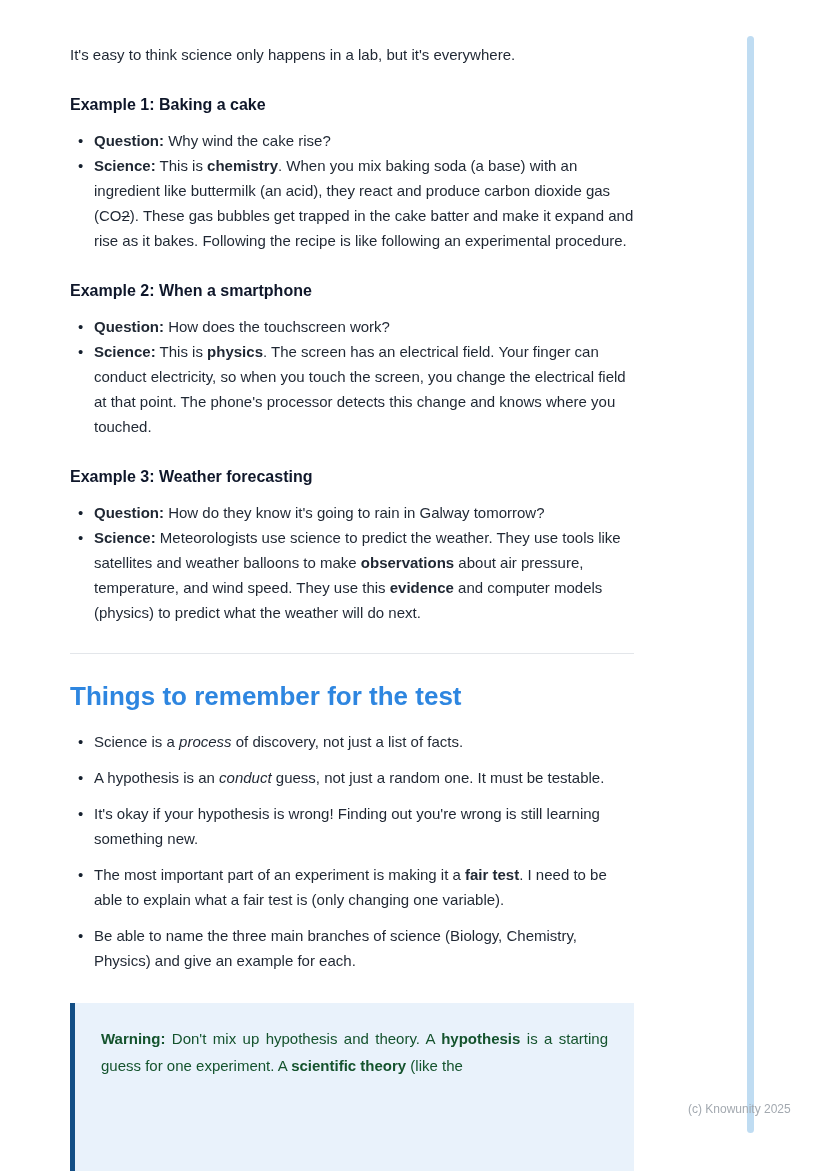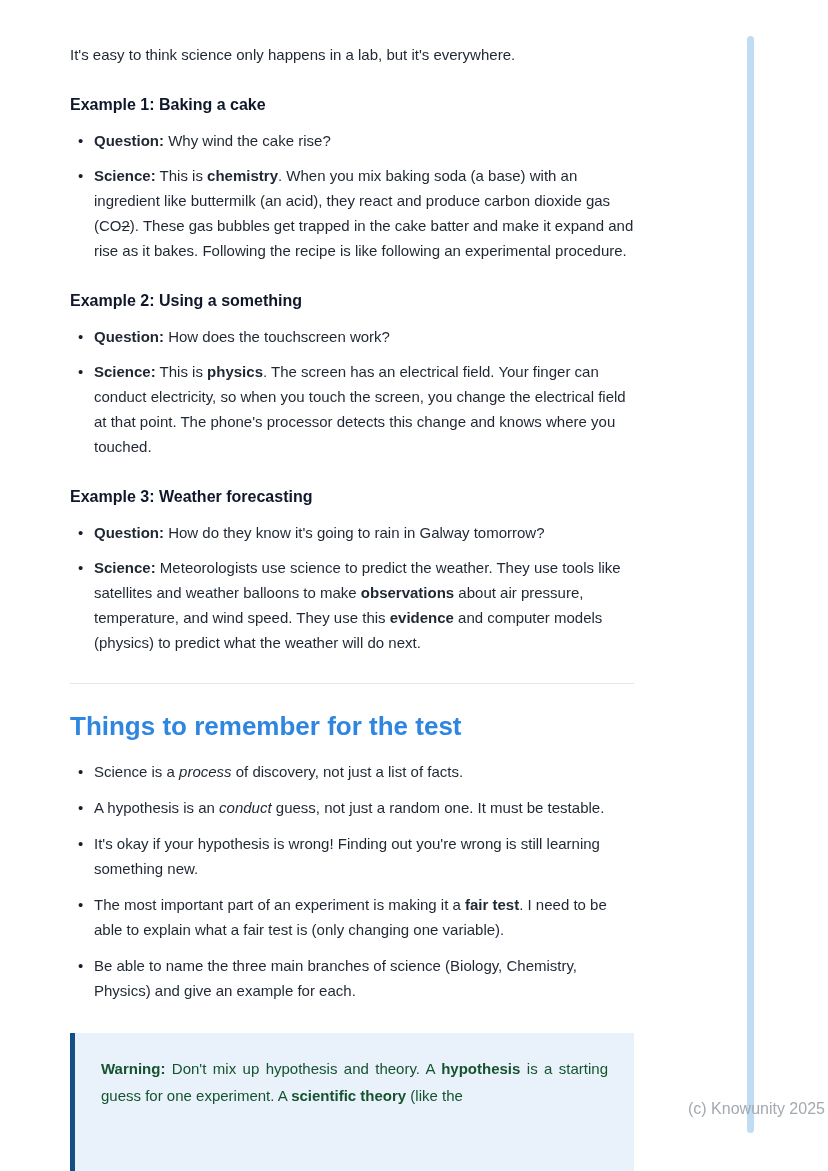--- a/index.html
+++ b/index.html
@@ -36,7 +36,6 @@
     position: relative;
     font-size: 15px;
     line-height: 25px;
-    margin-top: 10px;
   }
   ul.bullets li:first-child { margin-top: 0; }
   ul.bullets li::before {

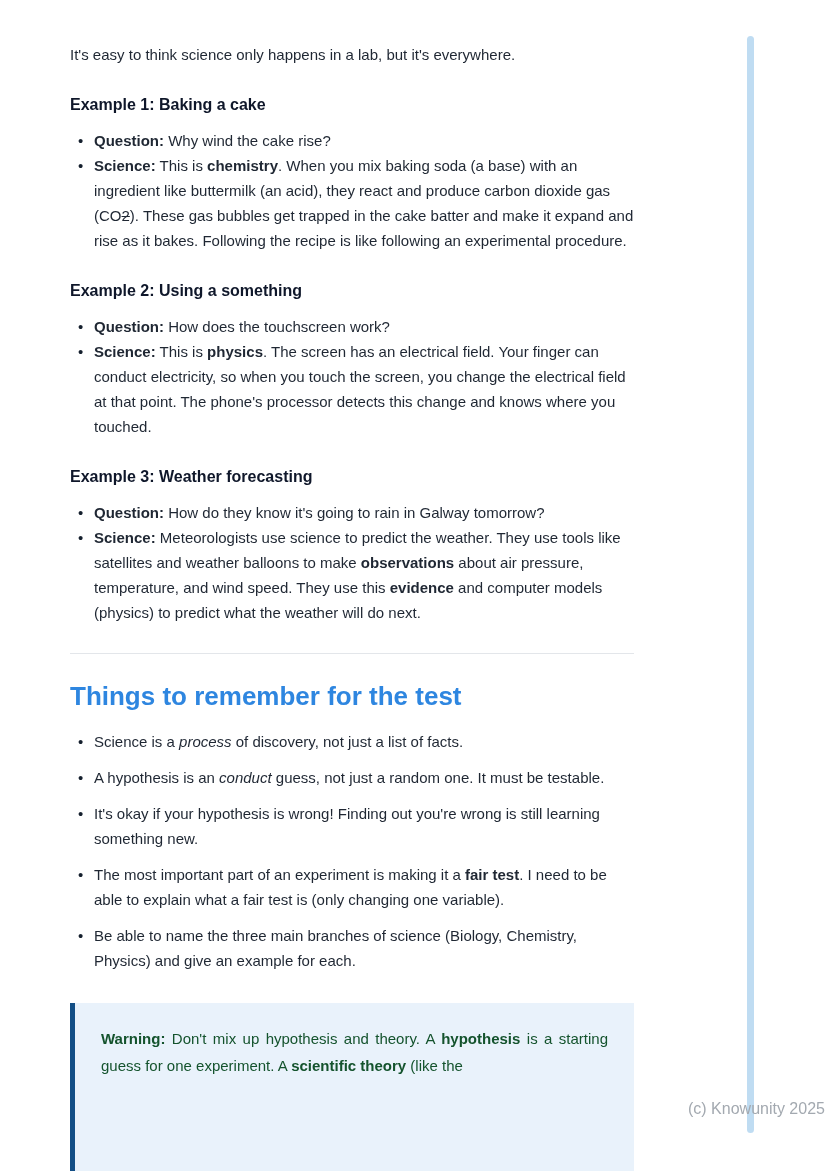--- a/index.html
+++ b/index.html
@@ -117,7 +117,7 @@
     </section>
 
     <section>
-      <h3 class="ex-heading">Example 2: Using a something</h3>
+      <h3 class="ex-heading">Example 2: When a smartphone</h3>
       <ul class="bullets">
         <li>
           <span><span class="b">Question:</span><span> How does the touchscreen work?</span></span>

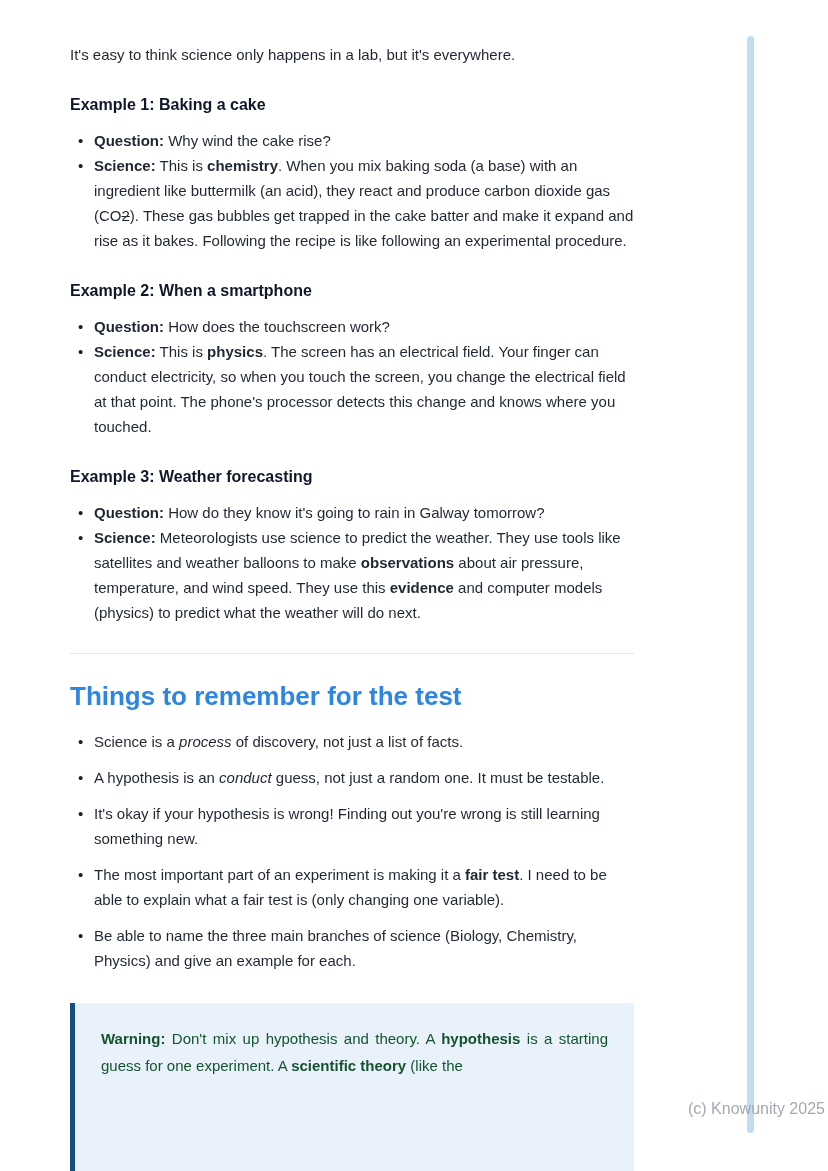--- a/index.html
+++ b/index.html
@@ -90,7 +90,7 @@
     position: absolute;
     left: 688px;
     top: 1103px;
-    font-size: 16px;
+    font-size: 12px;
     line-height: 12px;
     color: #a3a9b0;
     white-space: nowrap;

